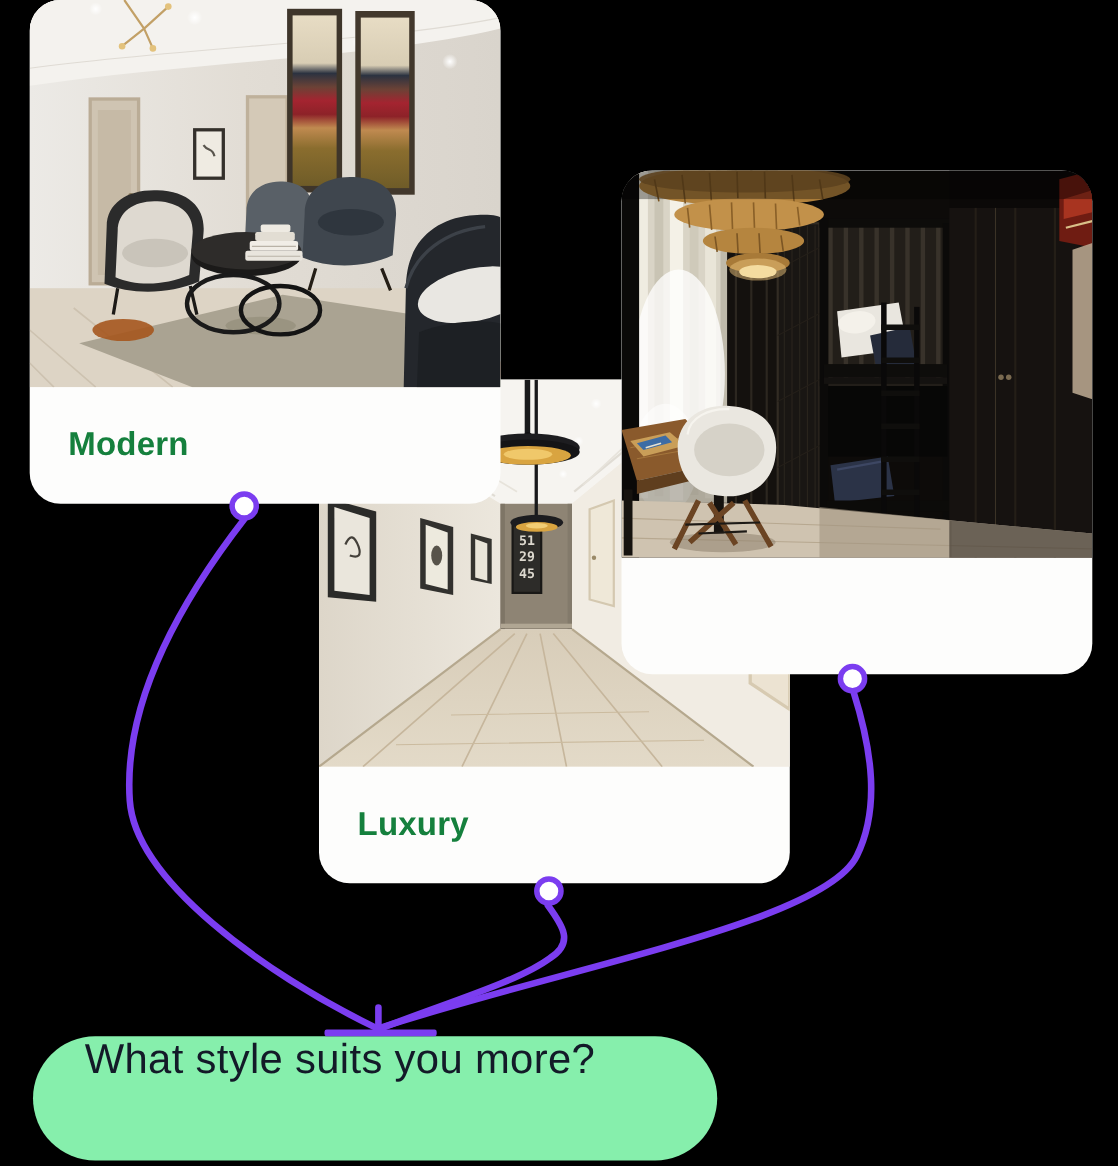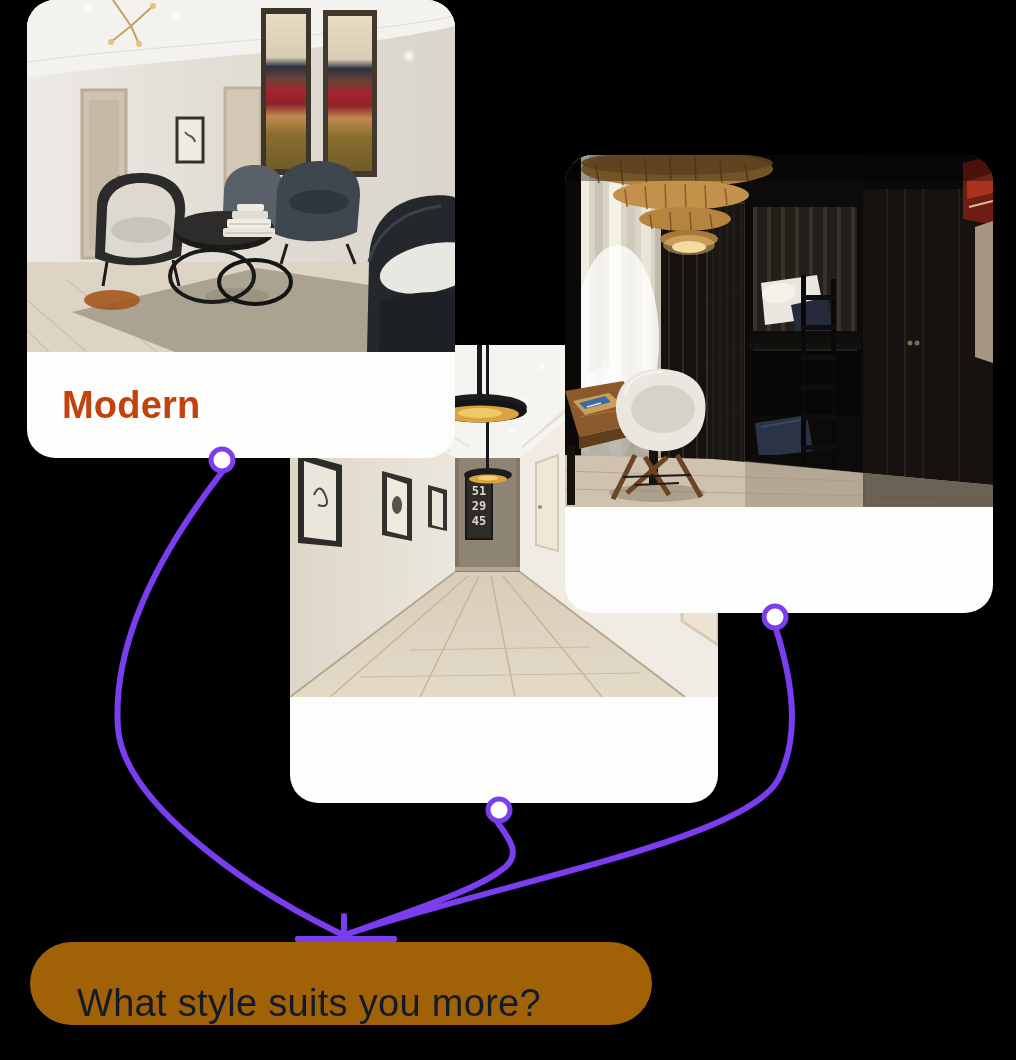--- a/index.html
+++ b/index.html
@@ -15,7 +15,7 @@
   .style-card .photo svg{display:block;width:100%;height:100%;}
   .card-label{
     flex:1;display:flex;align-items:center;padding-left:35px;
-    font-size:38px;font-weight:700;color:#c2410c;letter-spacing:.2px;
+    font-size:30px;font-weight:700;color:#15803d;letter-spacing:.2px;
   }
   #card-modern{left:27px;top:0px;z-index:3;}
   #card-luxury{left:290px;top:345px;z-index:1;}

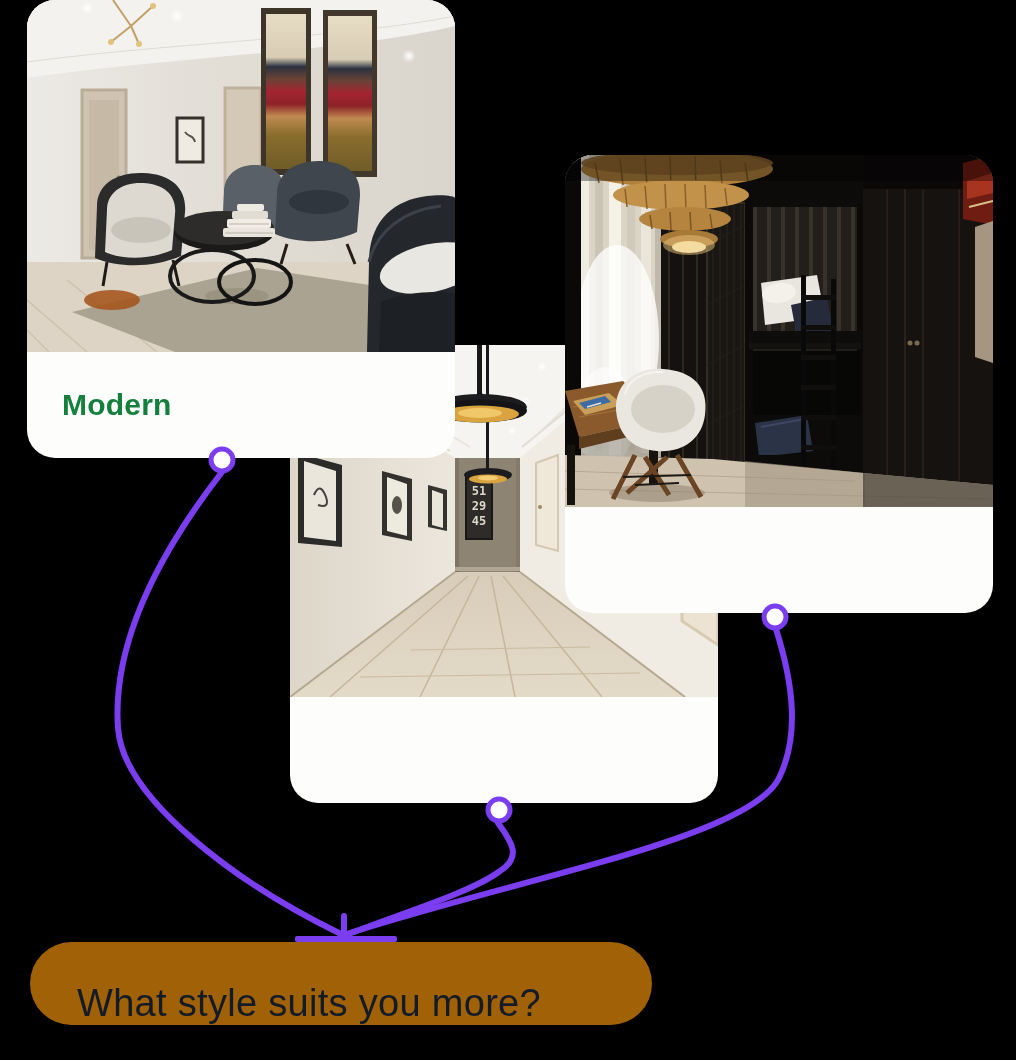--- a/index.html
+++ b/index.html
@@ -119,6 +119,7 @@
         <ellipse cx="190" cy="68" rx="22" ry="5" fill="#f0c86a"></ellipse>
       </svg>
     </div>
+    <div class="card-label">Luxury</div>
   </div>
 
   <div class="style-card" id="card-elegance">

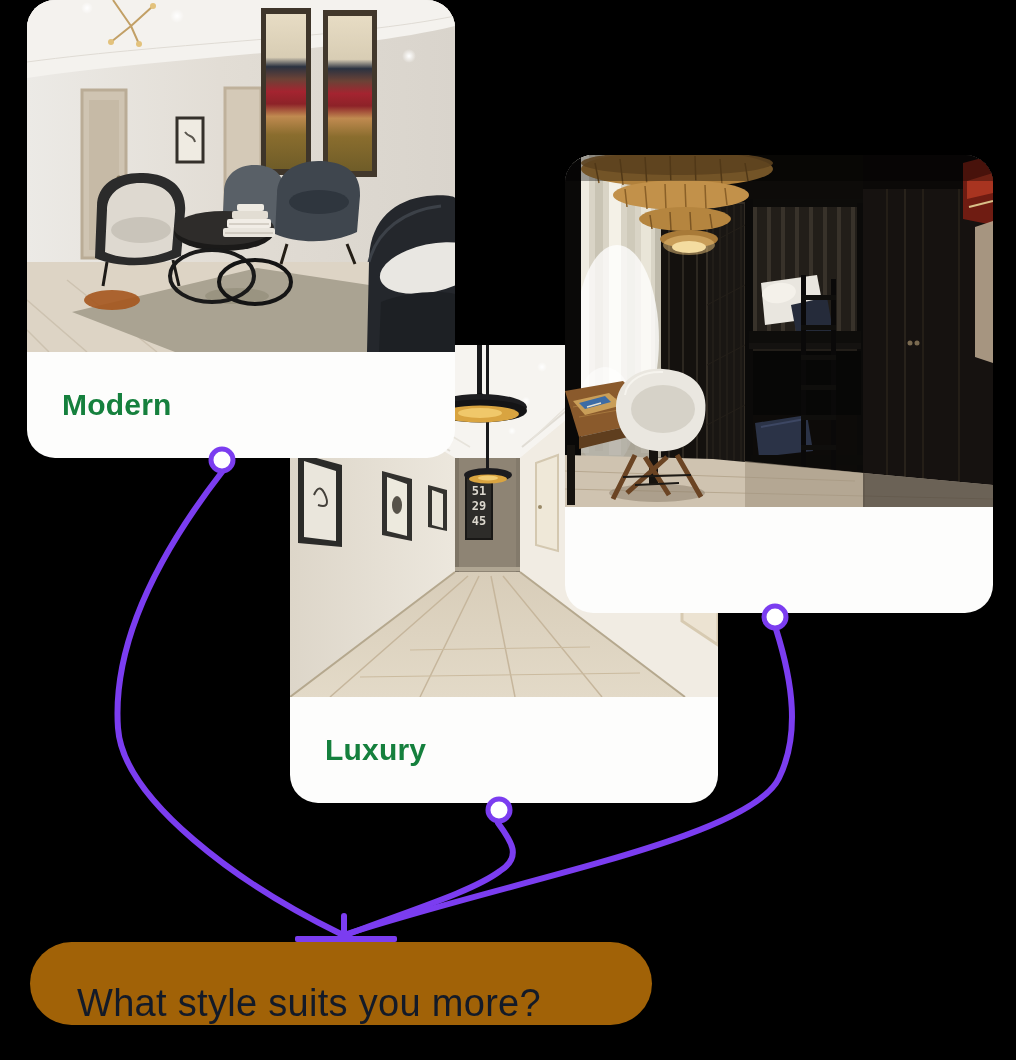--- a/index.html
+++ b/index.html
@@ -25,9 +25,9 @@
     z-index:6;pointer-events:none;
   }
   #question-bubble{
-    position:absolute;left:30px;top:942px;width:622px;height:83px;
-    border-radius:57px;background:#a16207;z-index:4;
-    display:flex;align-items:flex-end;padding-left:47px;box-sizing:border-box;
+    position:absolute;left:30px;top:942px;width:622px;height:113px;
+    border-radius:57px;background:#86efac;z-index:4;
+    display:flex;align-items:flex-start;padding-left:47px;box-sizing:border-box;
   }
   #question-bubble .q-text{
     font-size:38px;font-weight:500;color:#131a28;letter-spacing:.3px;

